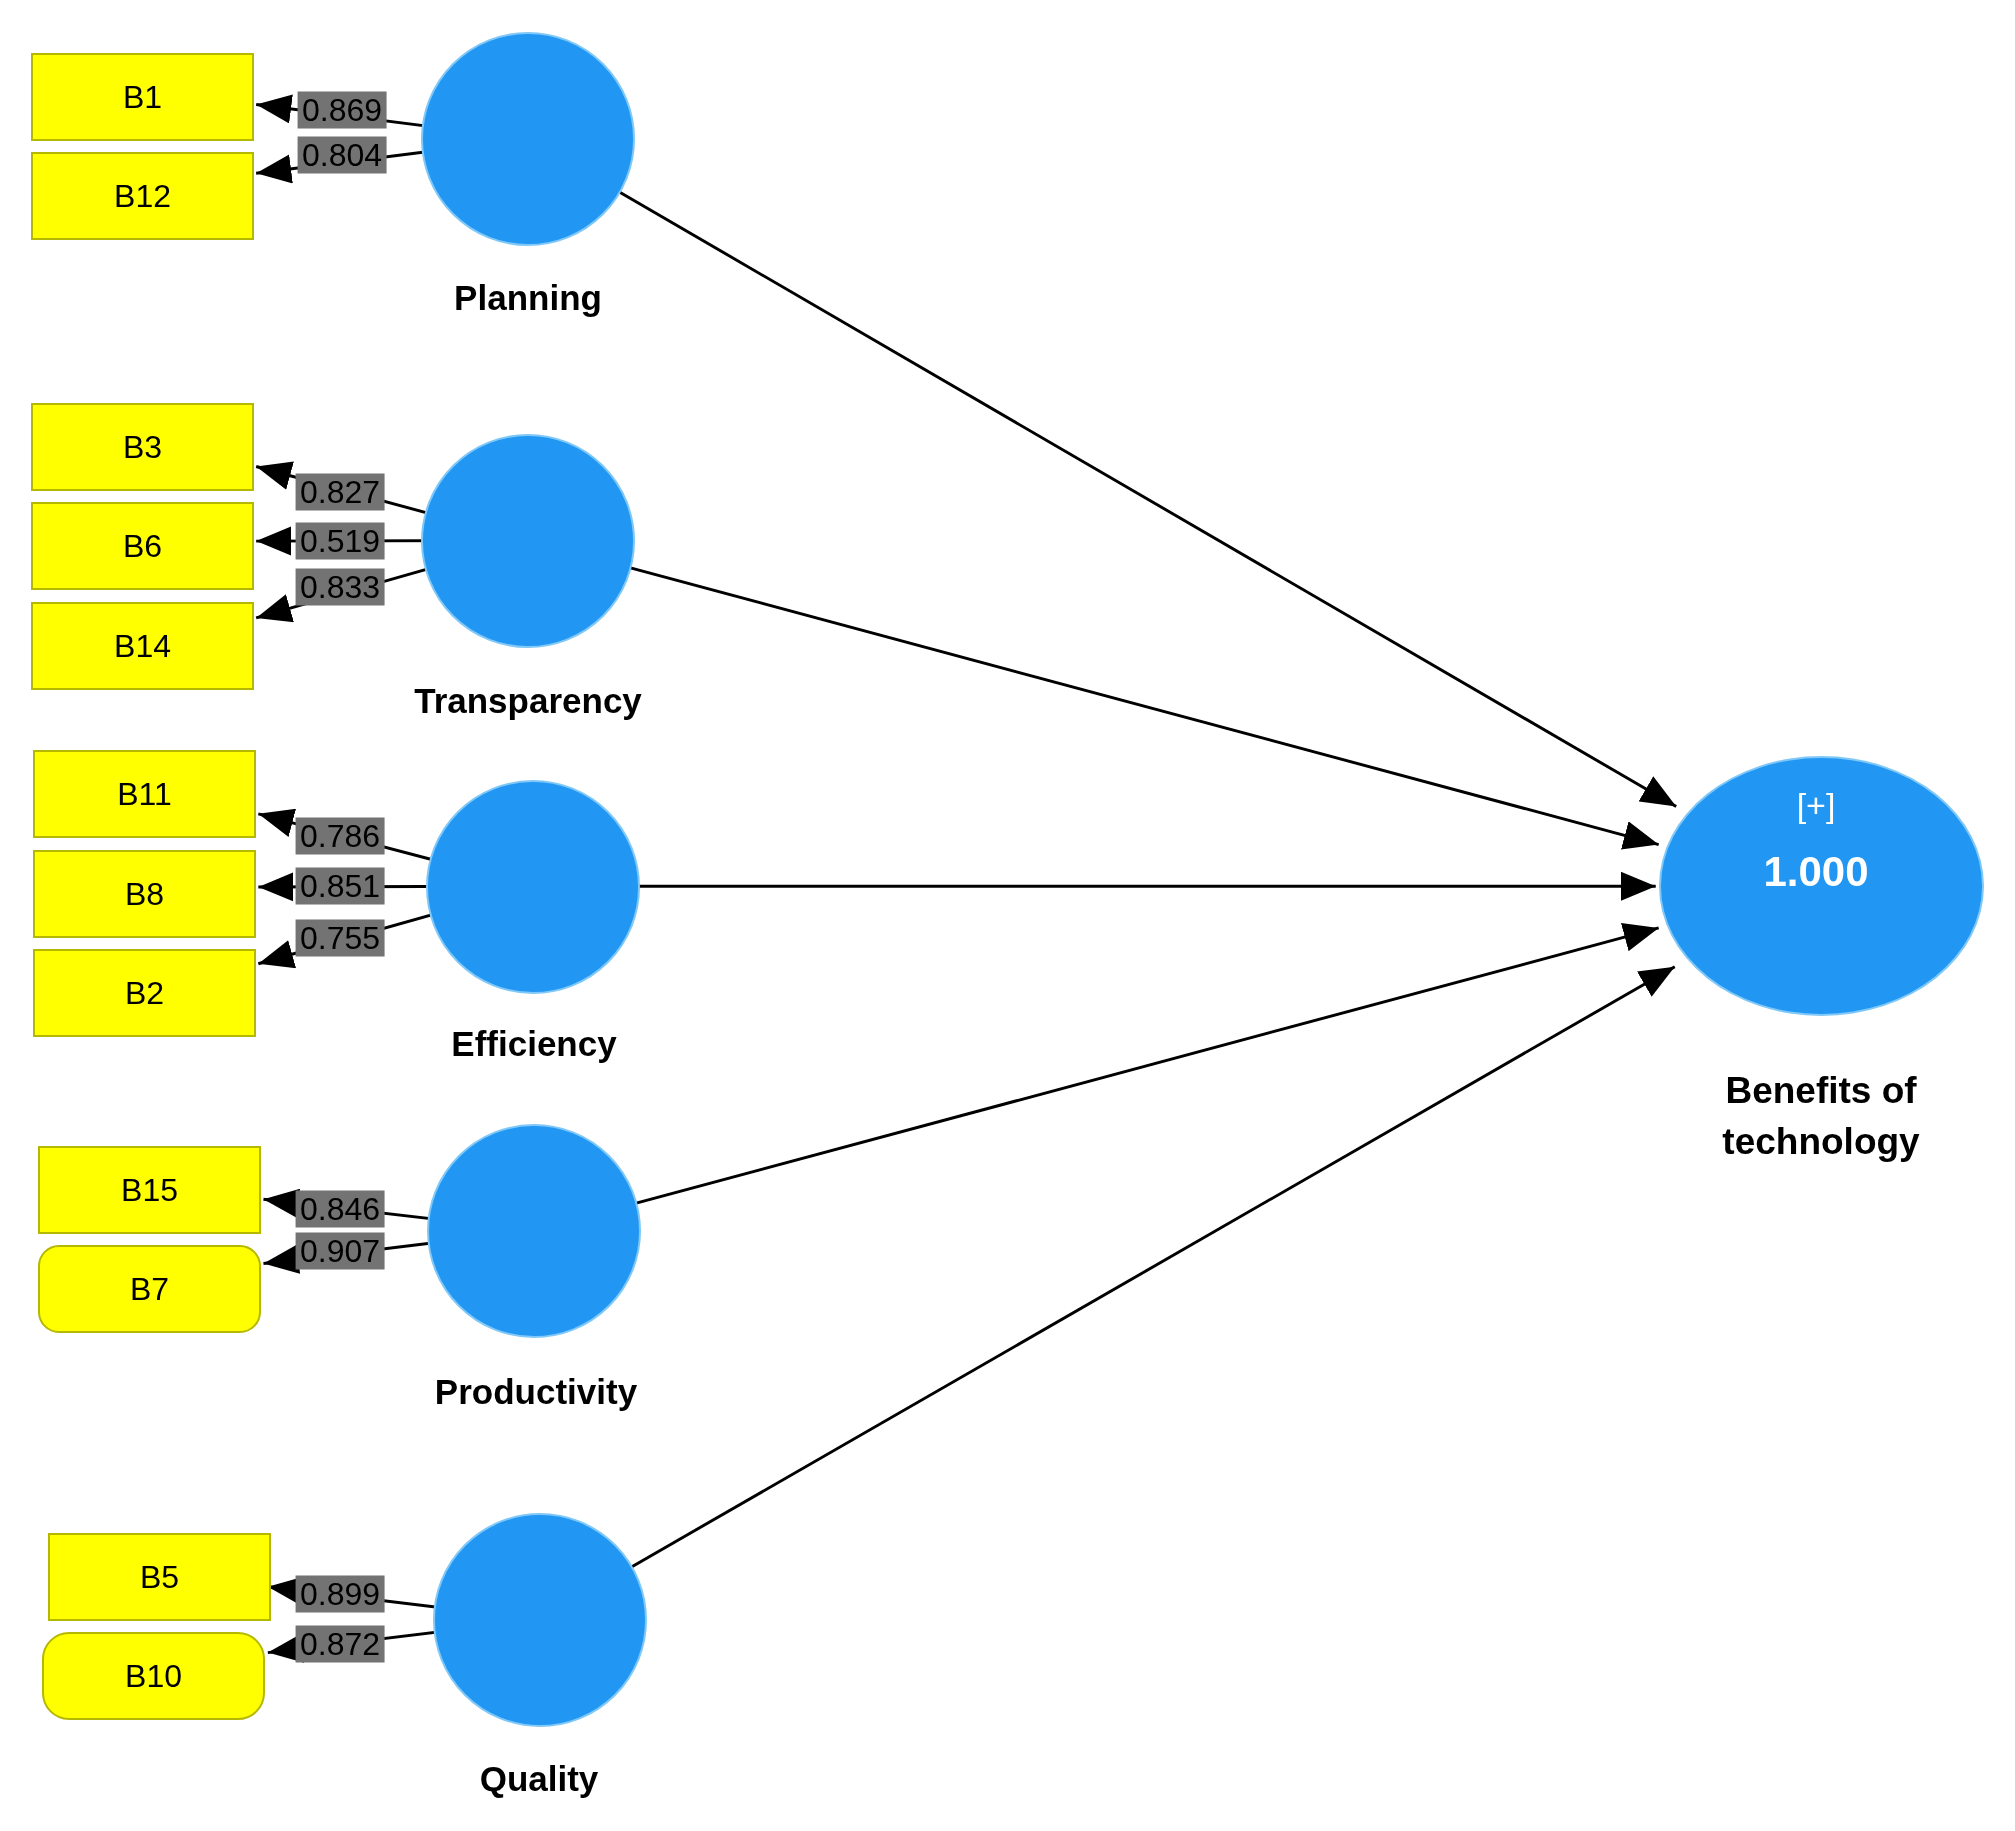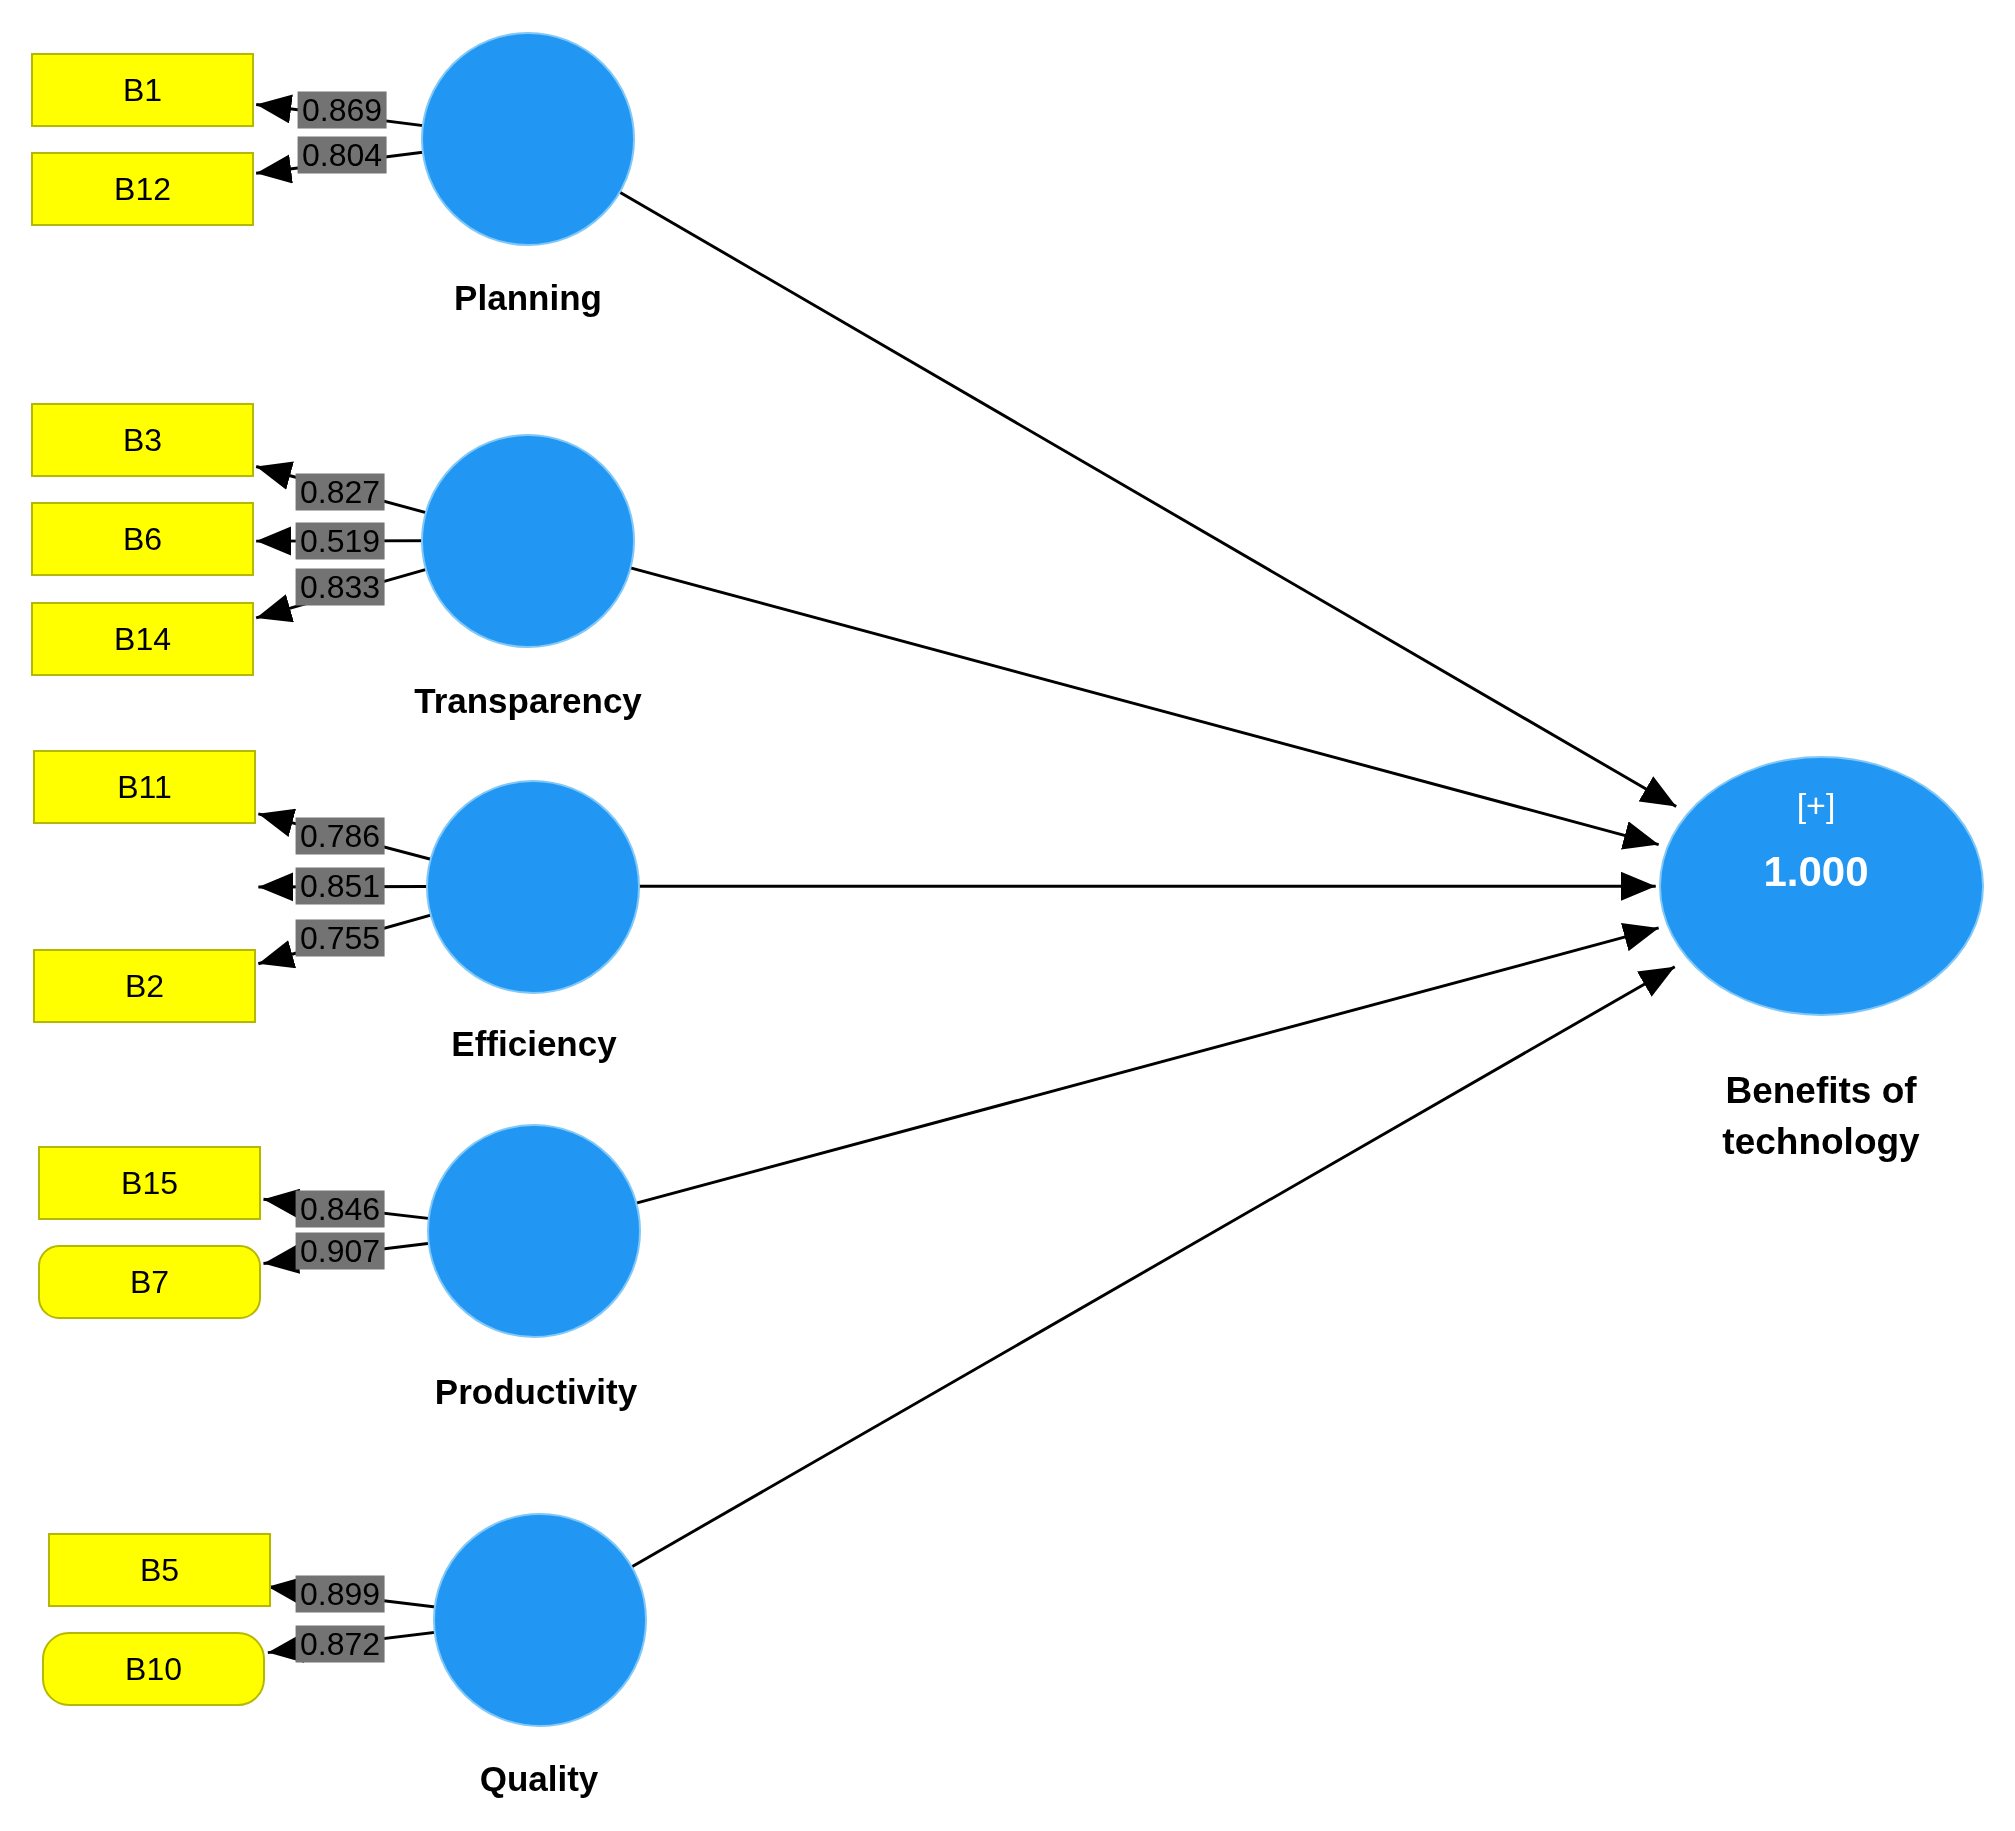--- a/index.html
+++ b/index.html
@@ -13,7 +13,7 @@
   #connectors{position:absolute;left:0;top:0;width:2015px;height:1831px;}
   .indicator-box{
     position:absolute;
-    width:223px;height:74px;
+    width:223px;height:88px;
     background:#ffff00;
     border:2.9px solid #b5b800;
     box-sizing:border-box;

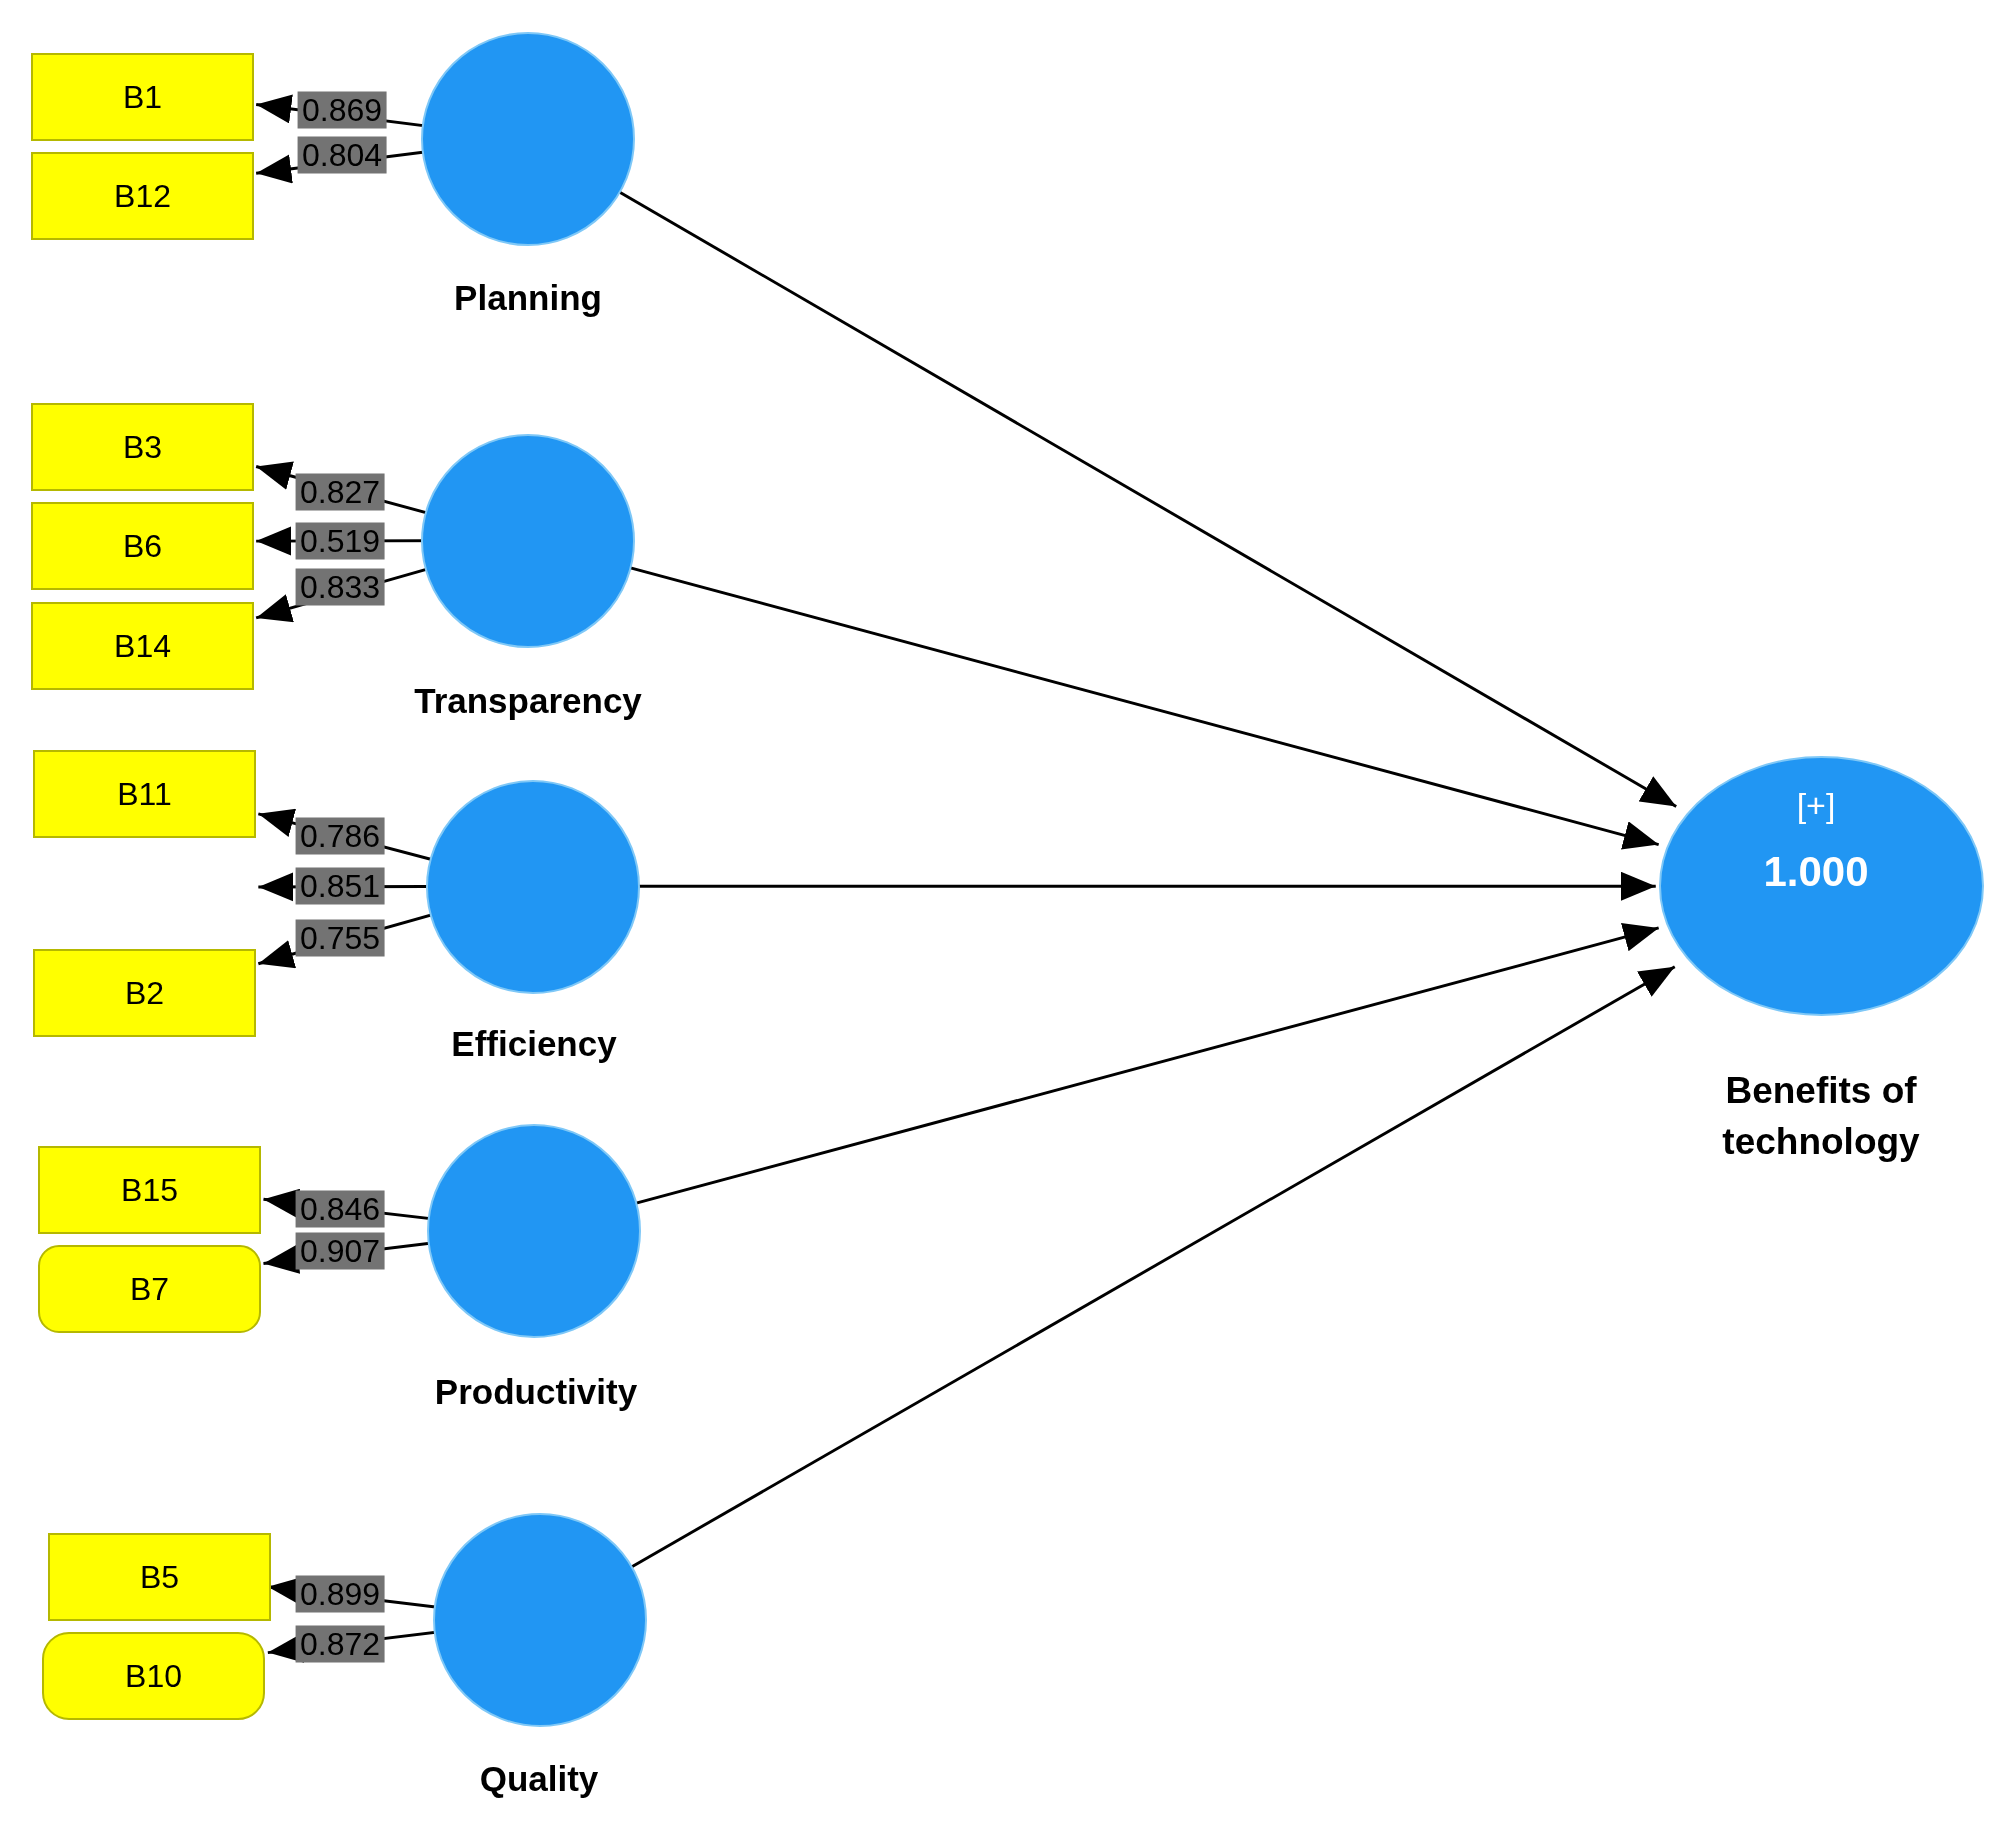--- a/index.html
+++ b/index.html
@@ -126,6 +126,7 @@
   <div class="construct-label" style="left:528px;top:701px;">Transparency</div>
 
   <div class="indicator-box" style="left:33px;top:750px;">B11</div>
+  <div class="indicator-box" style="left:33px;top:850px;">B8</div>
   <div class="indicator-box" style="left:33px;top:949px;text-align:center;">B2</div>
   <div class="loading-label" style="left:340px;top:836px;">0.786</div>
   <div class="loading-label" style="left:340px;top:886px;">0.851</div>

